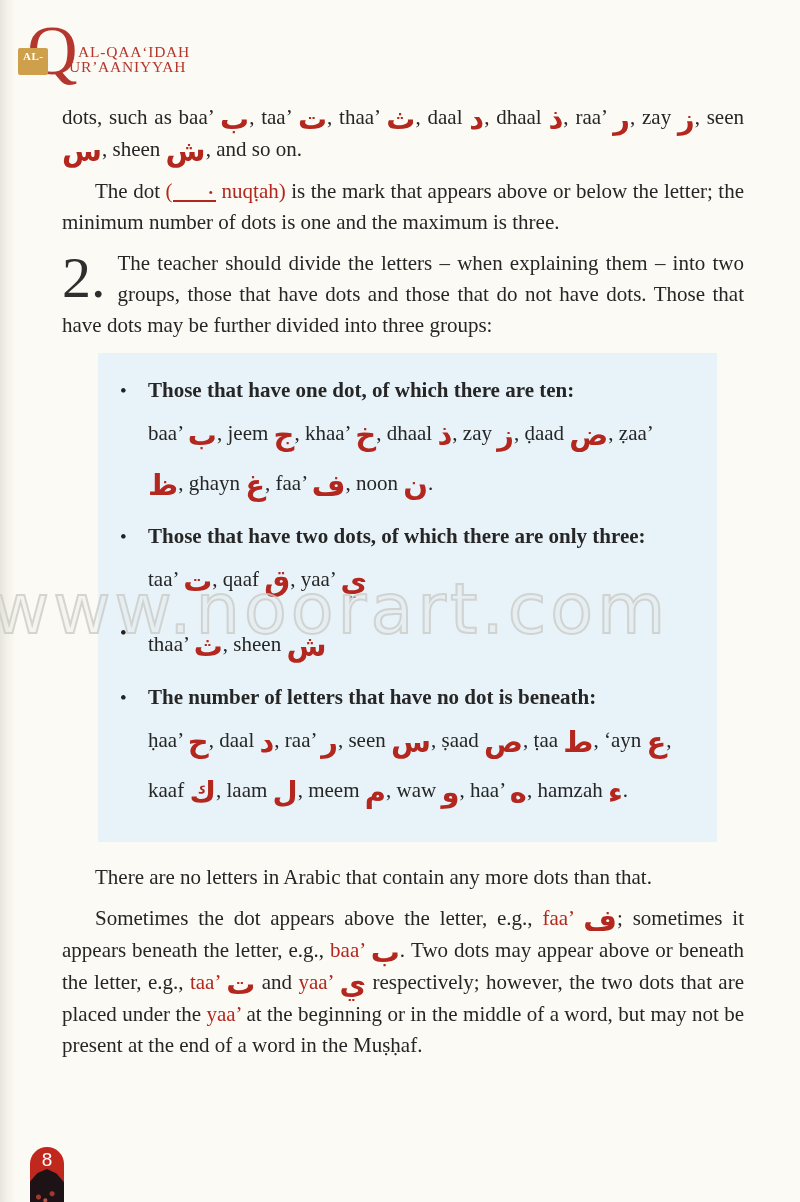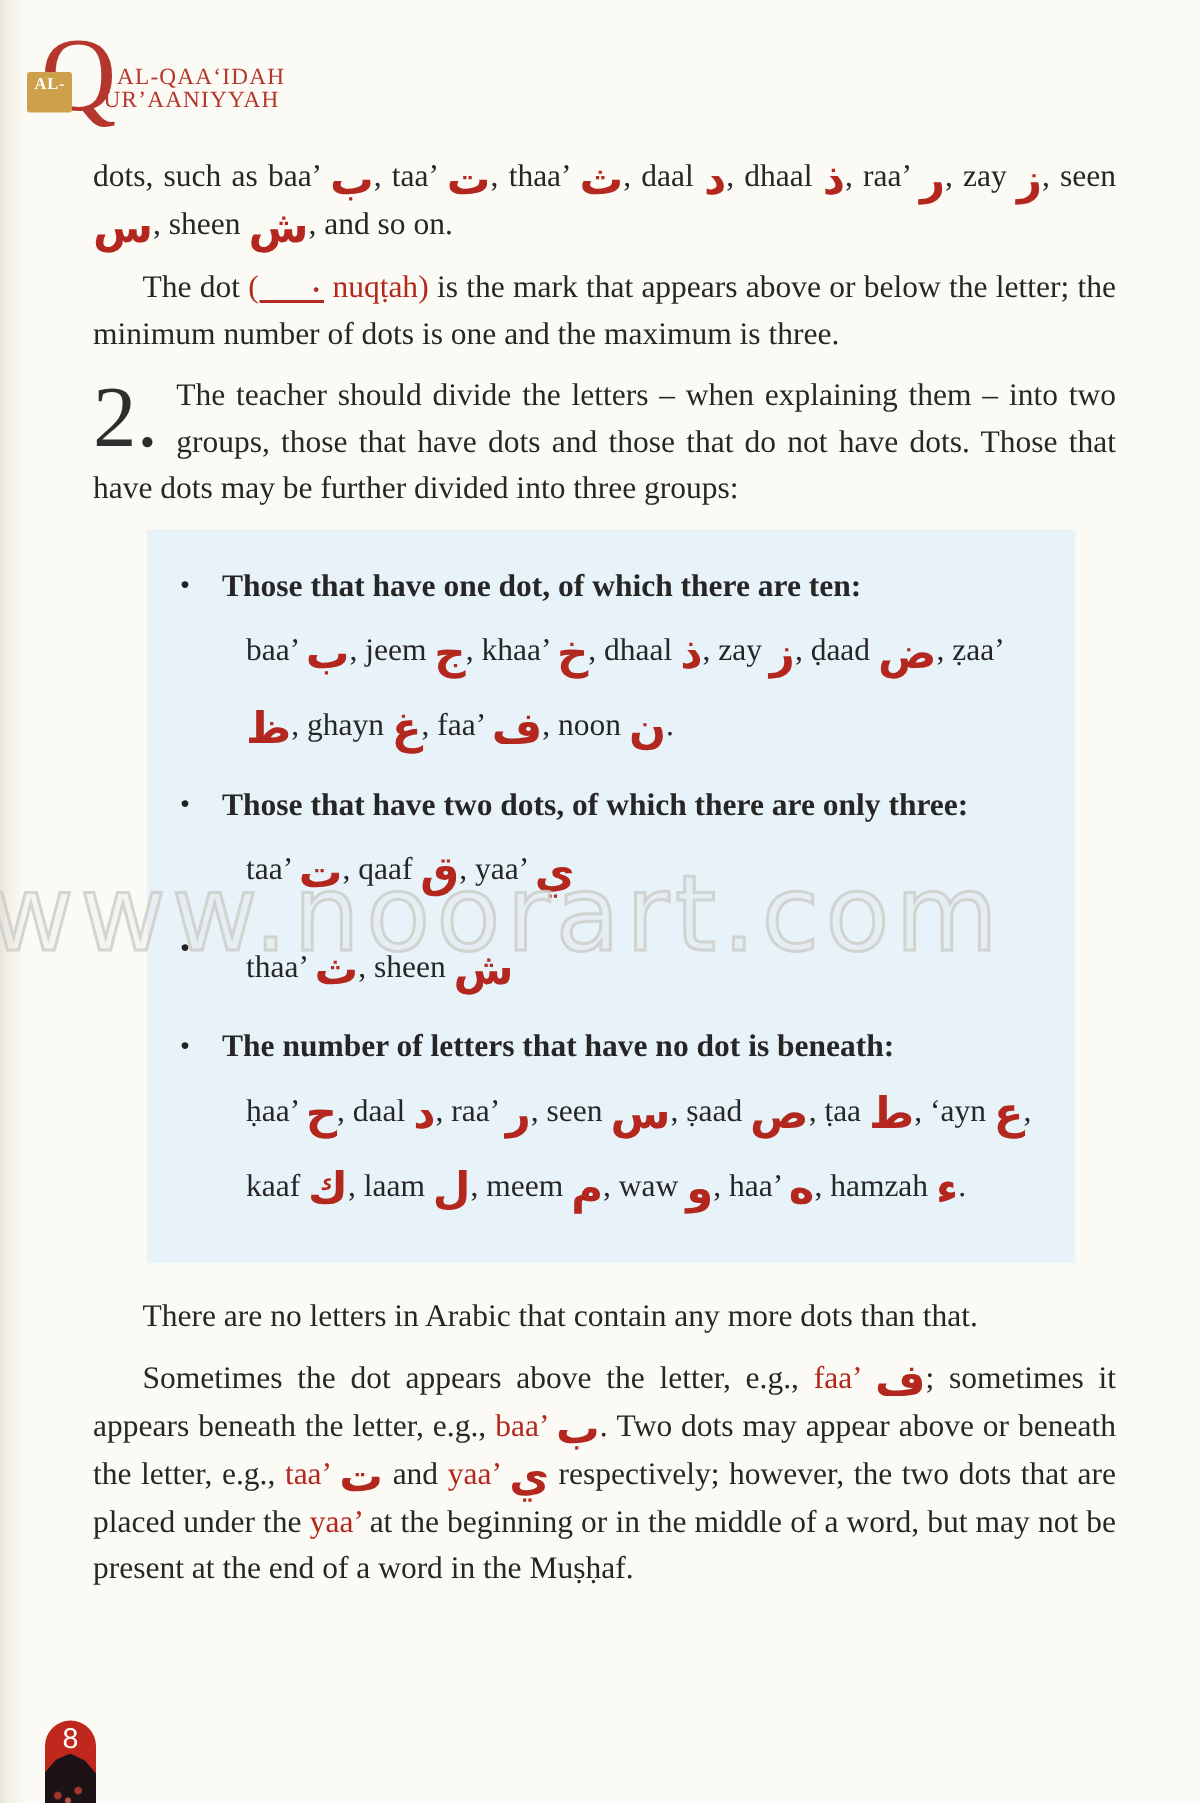--- a/index.html
+++ b/index.html
@@ -28,7 +28,7 @@
   .bullet-mark{width:28px;flex:0 0 28px;font-size:19px;line-height:31px;color:#222;}
   .bullet-body{flex:1;}
   .bullet-title{font-size:21px;line-height:31px;font-weight:bold;}
-  .bullet-letters{margin-top:2px;font-size:21px;line-height:50px;margin-left:16px;}
+  .bullet-letters{margin-top:2px;font-size:21px;line-height:50px;}
   
   .seg-n{}
   .seg-ar{font-family:"DejaVu Sans",sans-serif;color:#b3271e;font-size:29px;line-height:1;vertical-align:-5px;font-weight:bold;}

